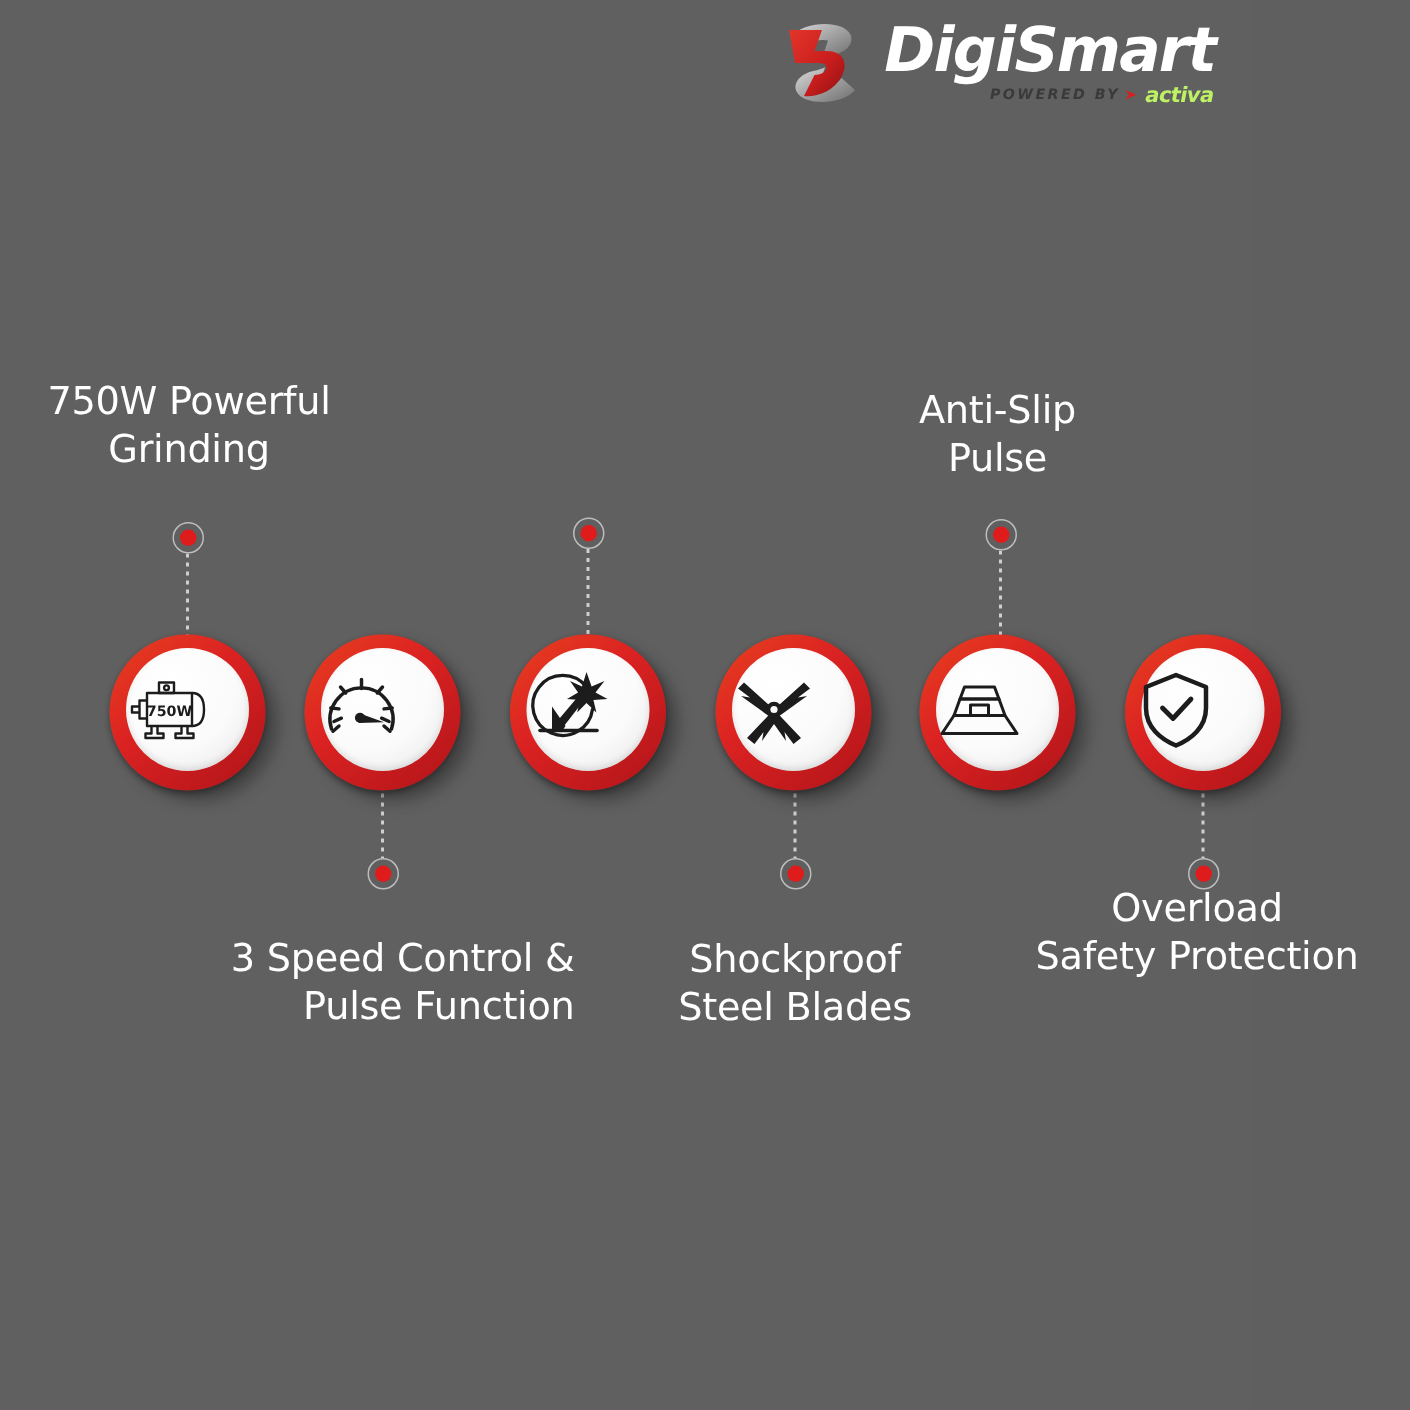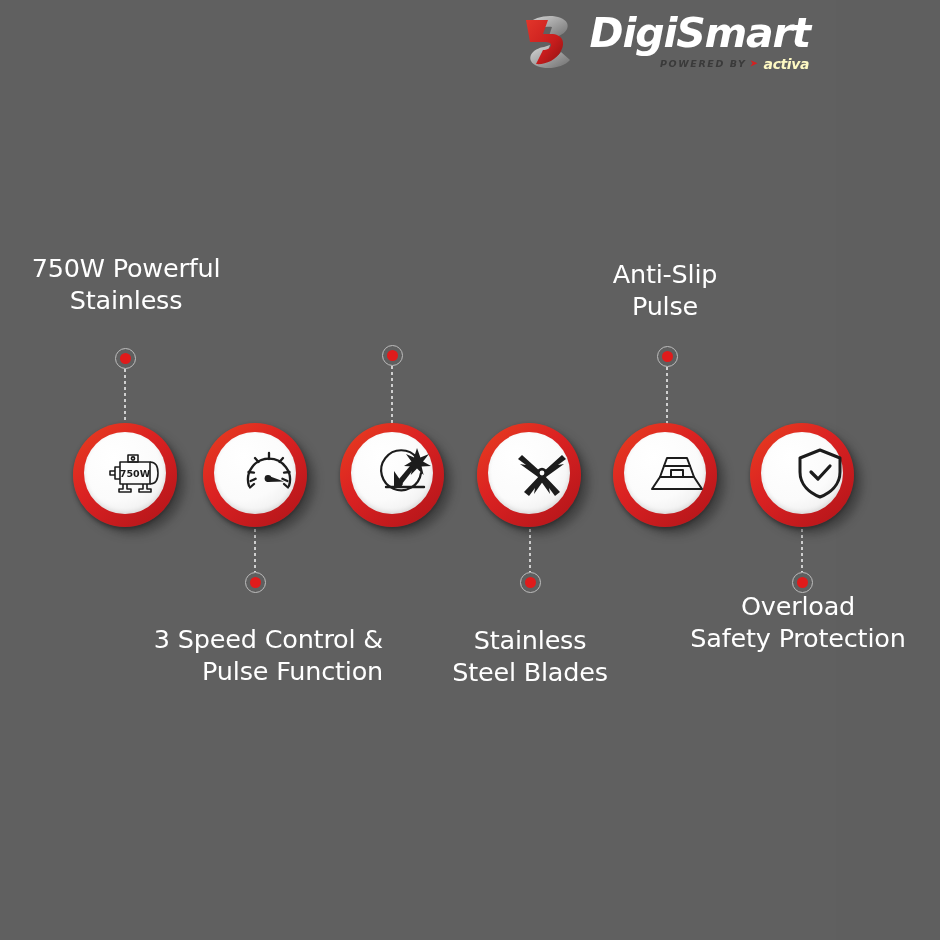--- a/index.html
+++ b/index.html
@@ -78,7 +78,7 @@
     font-size: 14px;
     font-weight: bold;
     font-style: italic;
-    color: #fef9c3;
+    color: #bef264;
     letter-spacing: -0.4px;
     white-space: nowrap;
   }

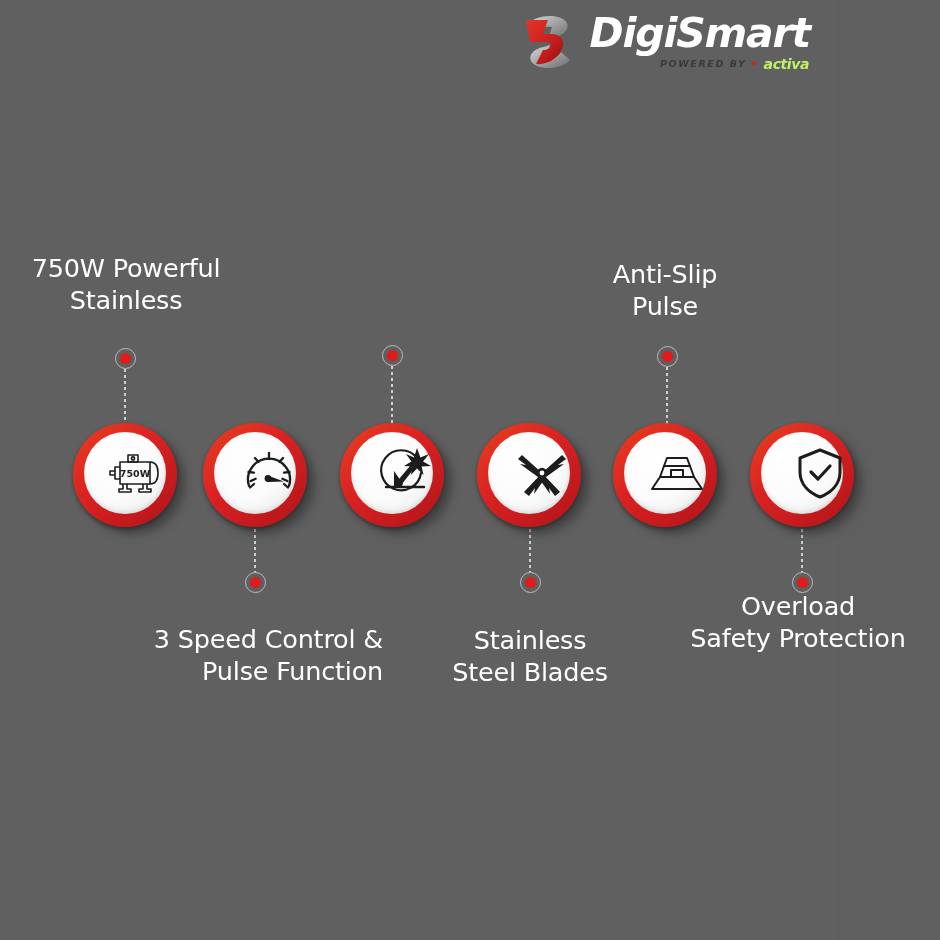--- a/index.html
+++ b/index.html
@@ -210,7 +210,7 @@
   </div>
 
   <div class="label" style="left:0px; top:252px; width:252px;">750W Powerful
-Stainless</div>
+Grinding</div>
   <div class="label" style="left:560px; top:258px; width:210px;">Anti-Slip
 Pulse</div>
 

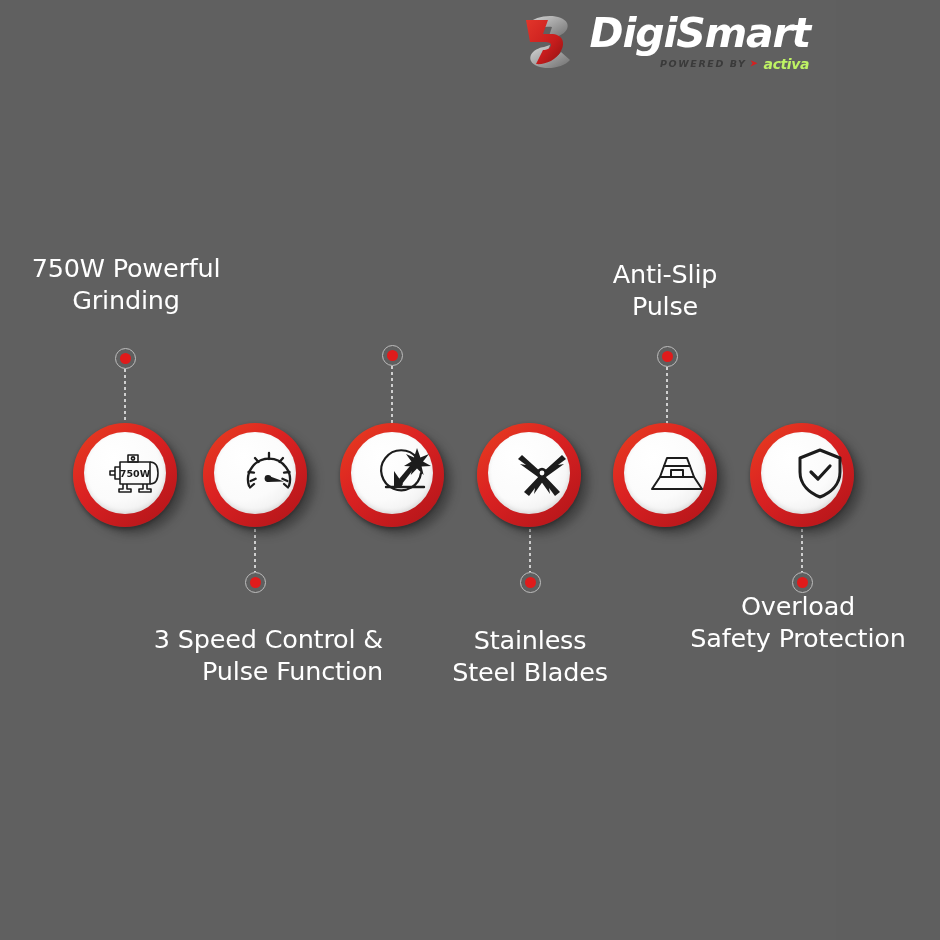--- a/index.html
+++ b/index.html
@@ -169,7 +169,7 @@
     background: radial-gradient(circle at 36% 30%, #ffffff 0%, #fbfbfb 55%, #e6e6e6 100%);
     display: flex;
     align-items: center;
-    justify-content: flex-end;
+    justify-content: flex-start;
     box-shadow: inset 0 -2px 4px rgba(0,0,0,0.10);
   }
   .badge .disc svg { display: block; }

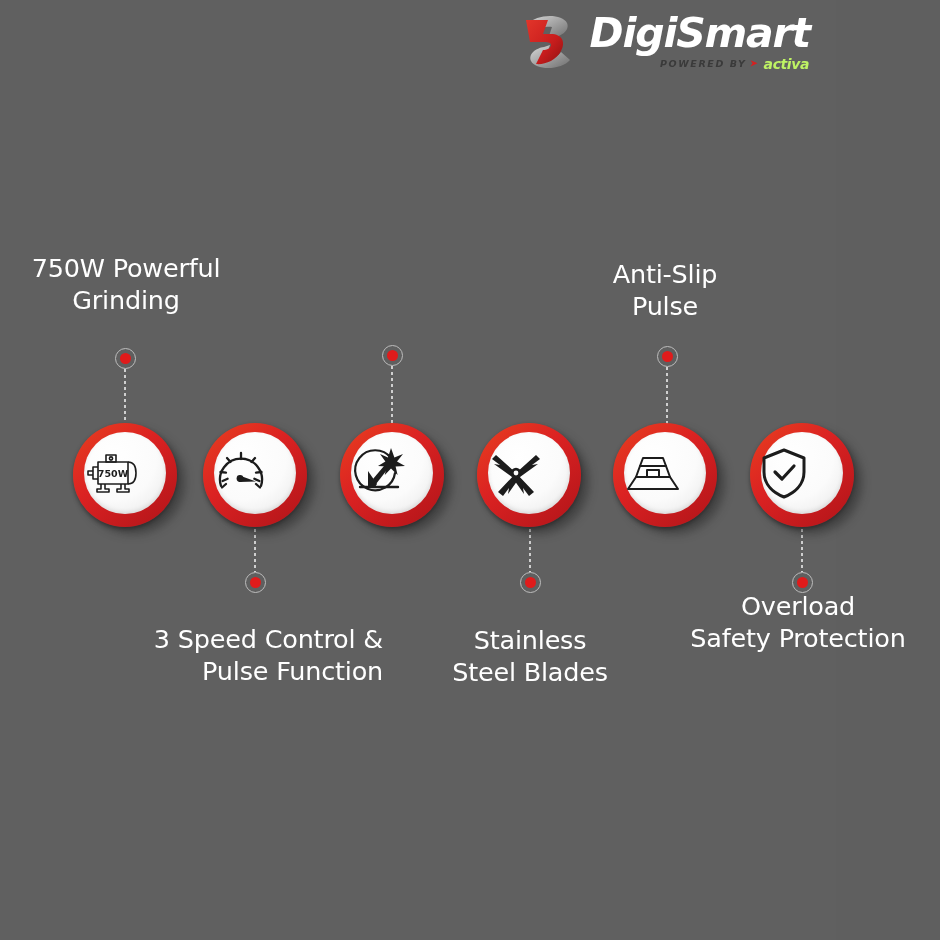--- a/index.html
+++ b/index.html
@@ -216,7 +216,7 @@
 
   <div class="label" style="left:128px; top:623px; width:255px;text-align:right;">3 Speed Control &amp;
 Pulse Function</div>
-  <div class="label" style="left:420px; top:624px; width:220px;">Stainless
+  <div class="label" style="left:420px; top:624px; width:220px;">Shockproof
 Steel Blades</div>
   <div class="label" style="left:667px; top:590px; width:262px;">Overload
 Safety Protection</div>

